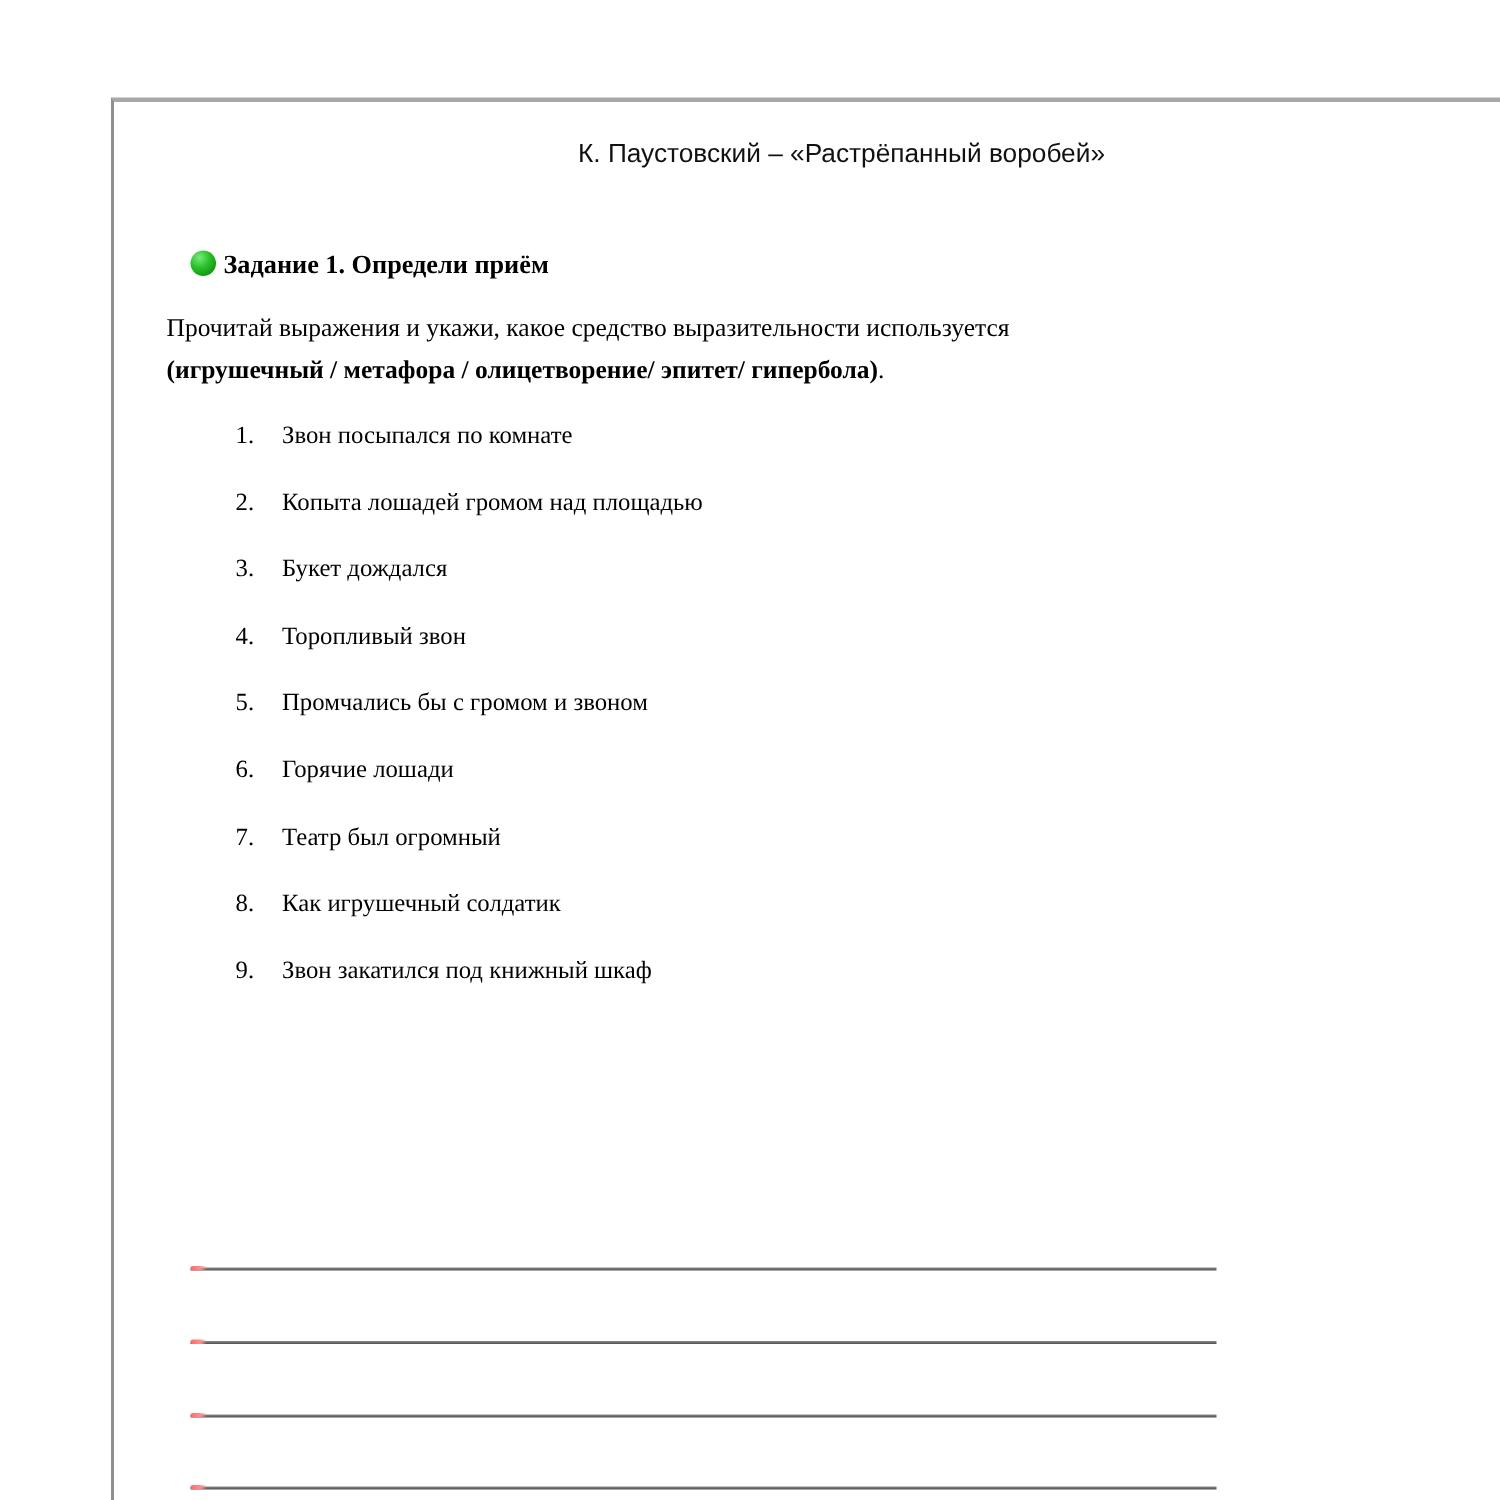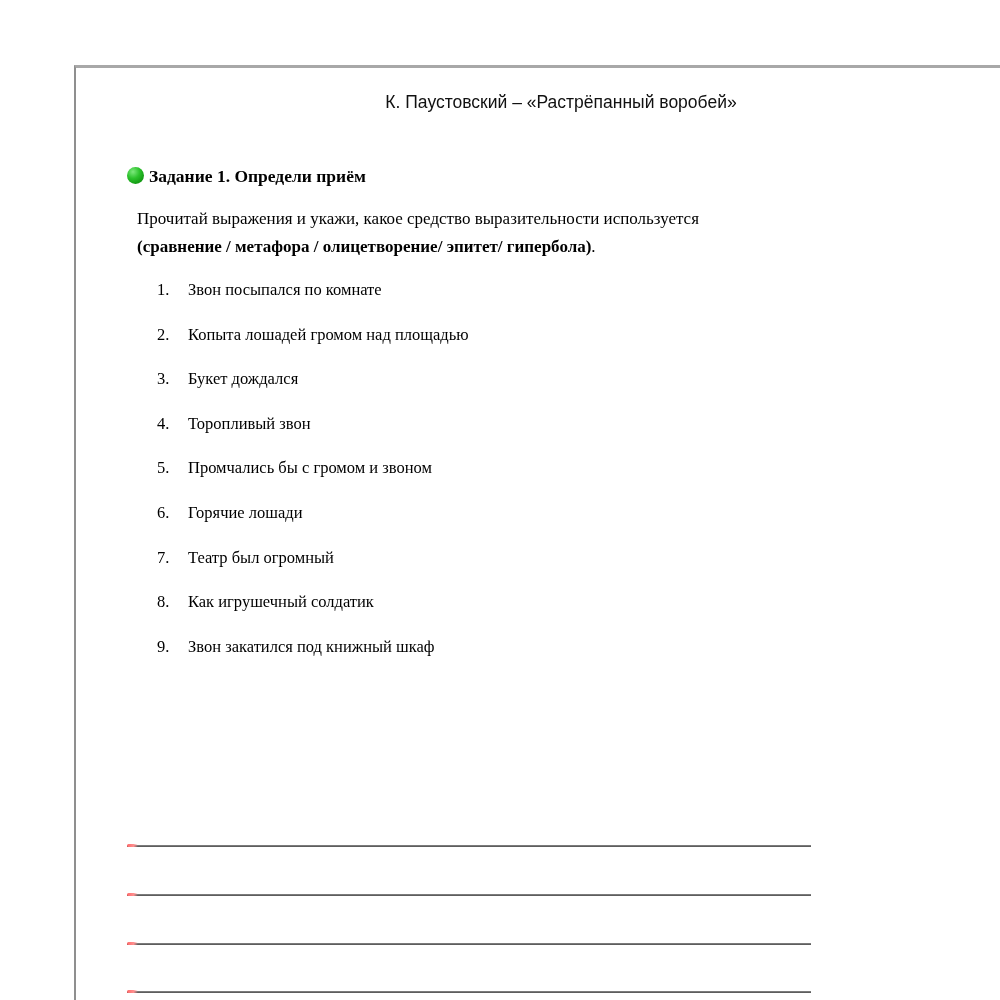--- a/index.html
+++ b/index.html
@@ -51,7 +51,7 @@
 
   .intro {
     position: absolute;
-    top: 137px; left: 61px; width: 760px;
+    top: 137px; left: 35px; width: 760px;
     font-size: 17px;
     line-height: 27.5px;
   }

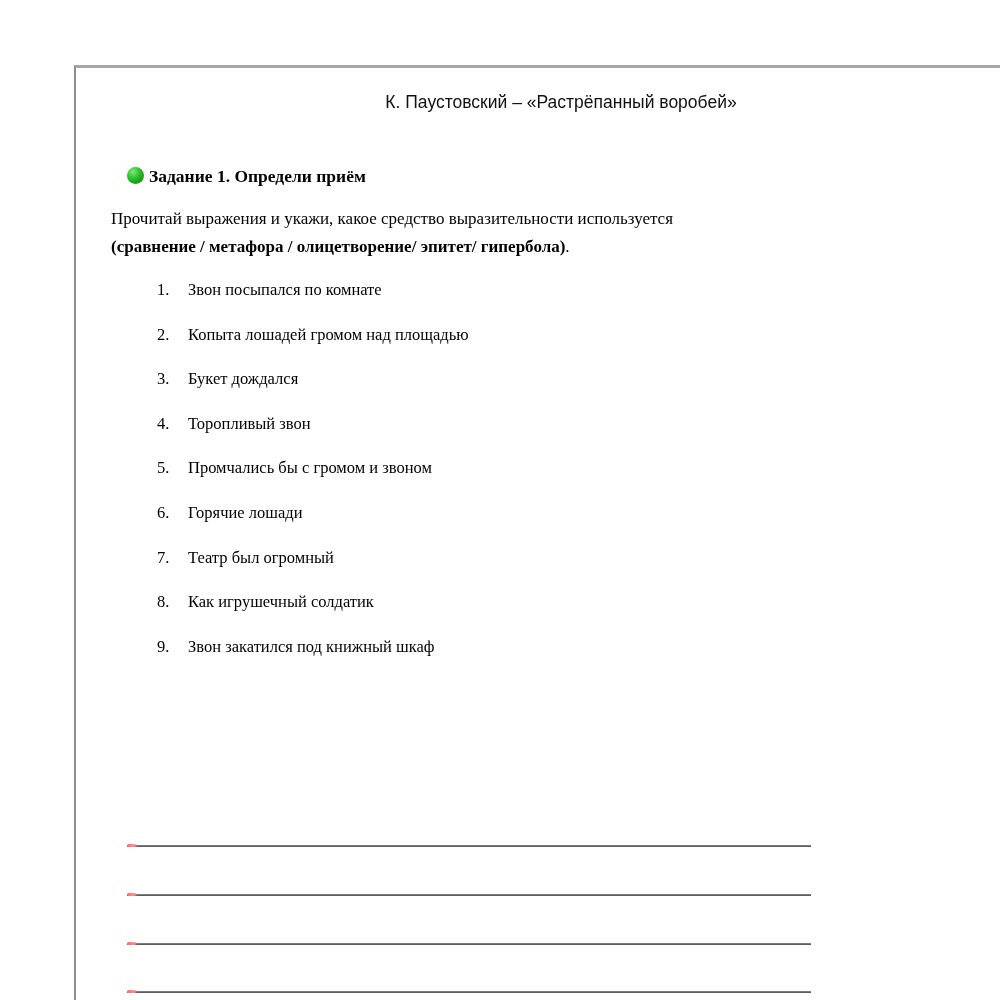--- a/index.html
+++ b/index.html
@@ -102,7 +102,7 @@
 
   <div class="intro">
     <span>Прочитай выражения и укажи, какое средство выразительности используется</span><br>
-    <span class="bold">(сравнение / метафора / олицетворение/ эпитет/ гипербола)</span><span>.</span>
+    <span class="bold">(игрушечный / метафора / олицетворение/ эпитет/ гипербола)</span><span>.</span>
   </div>
 
   <div class="ex-list">

